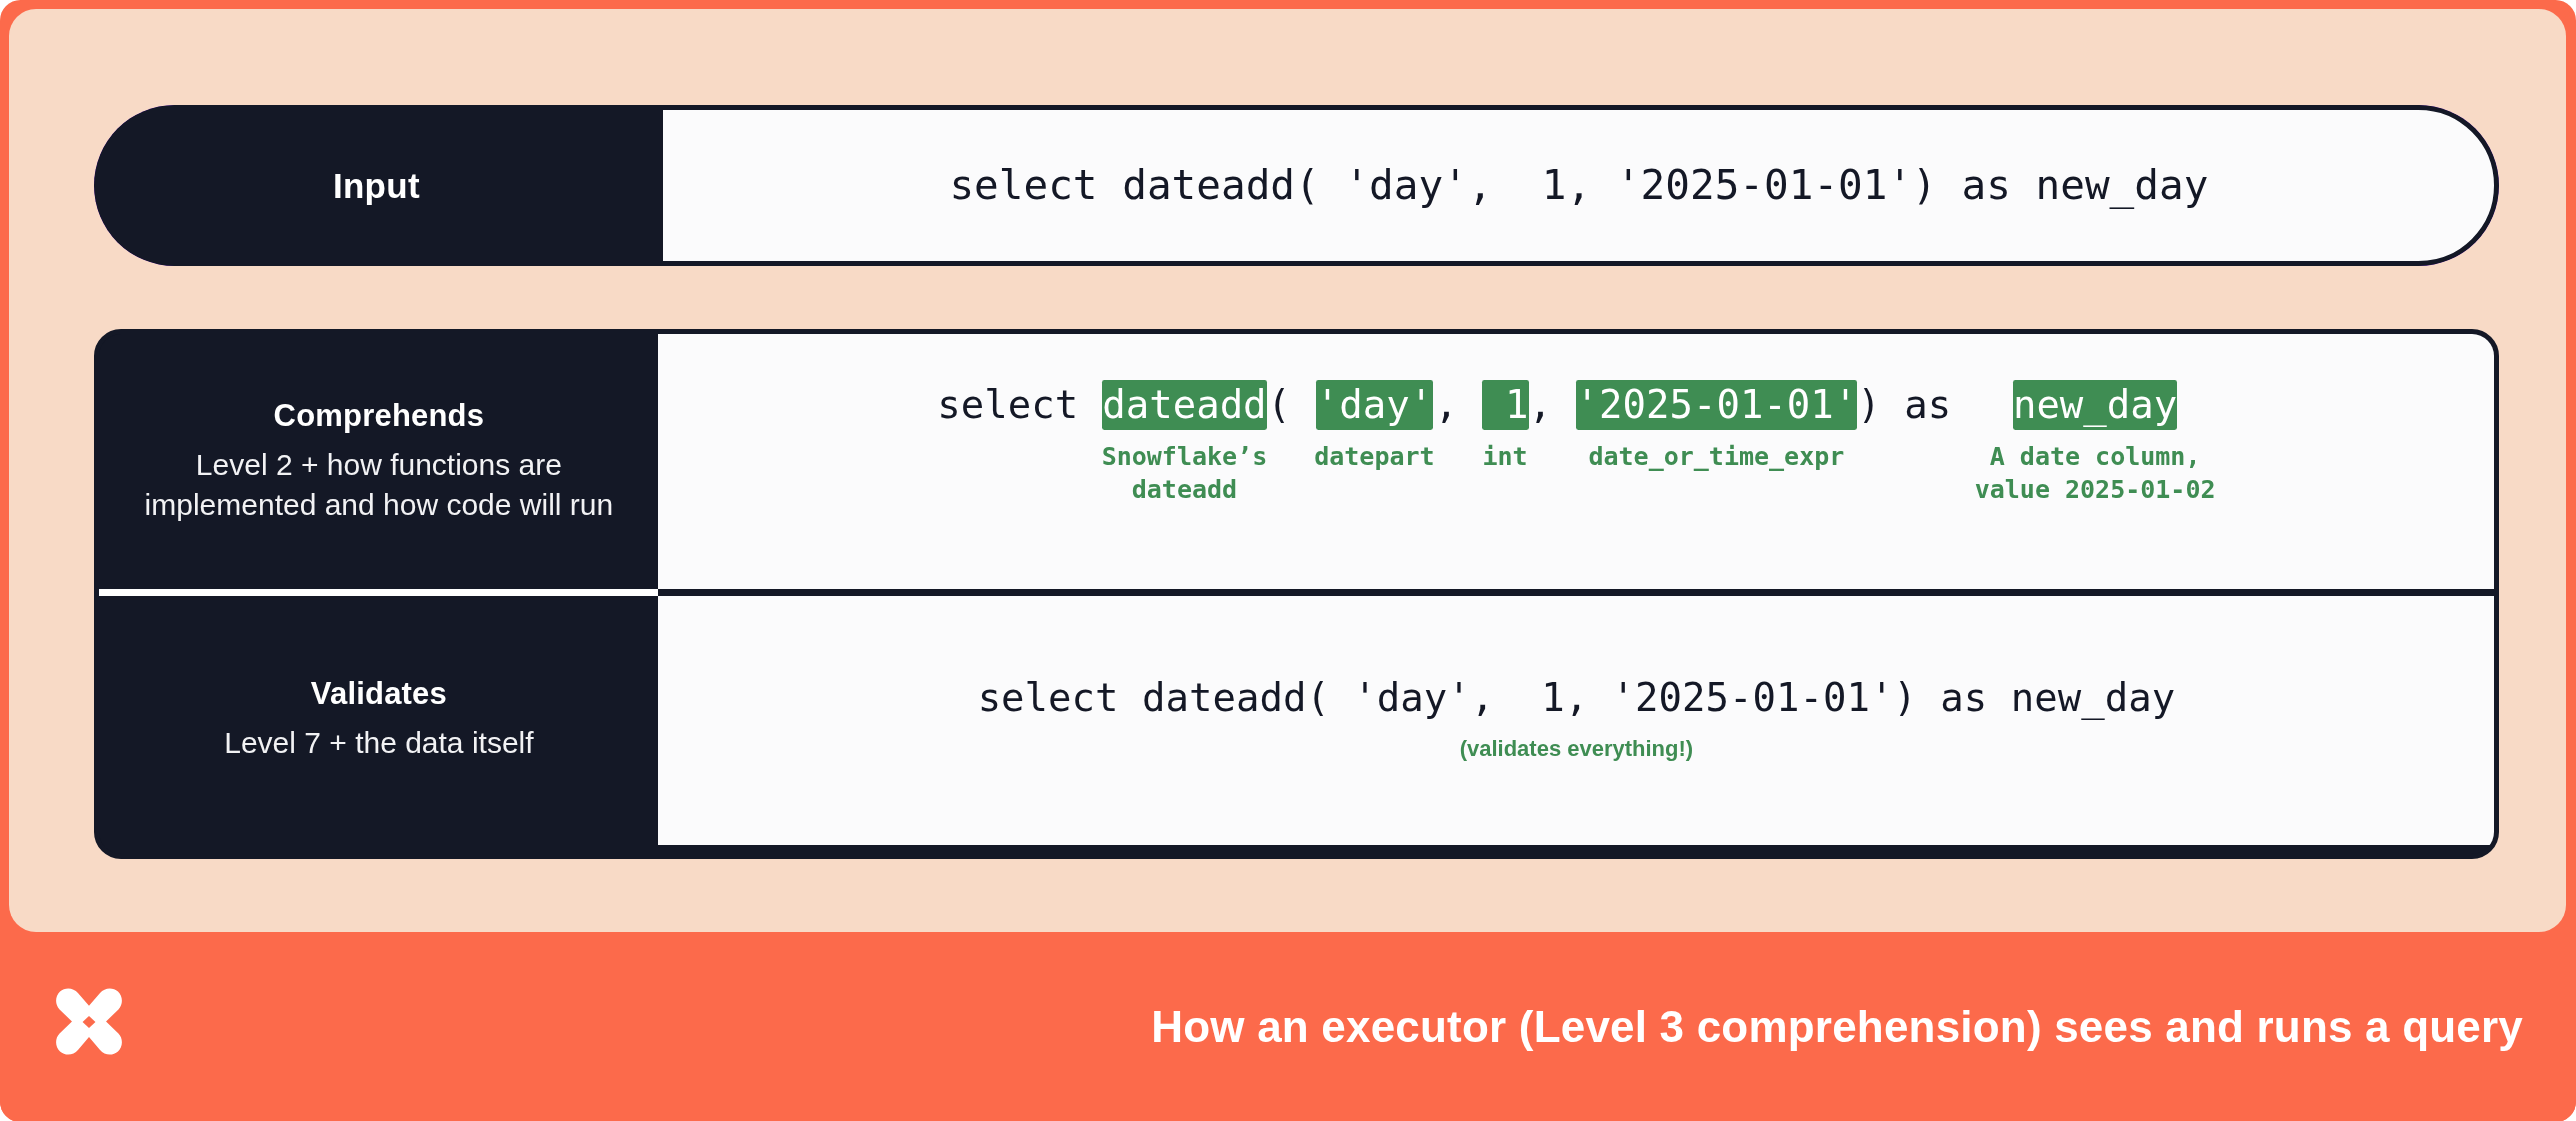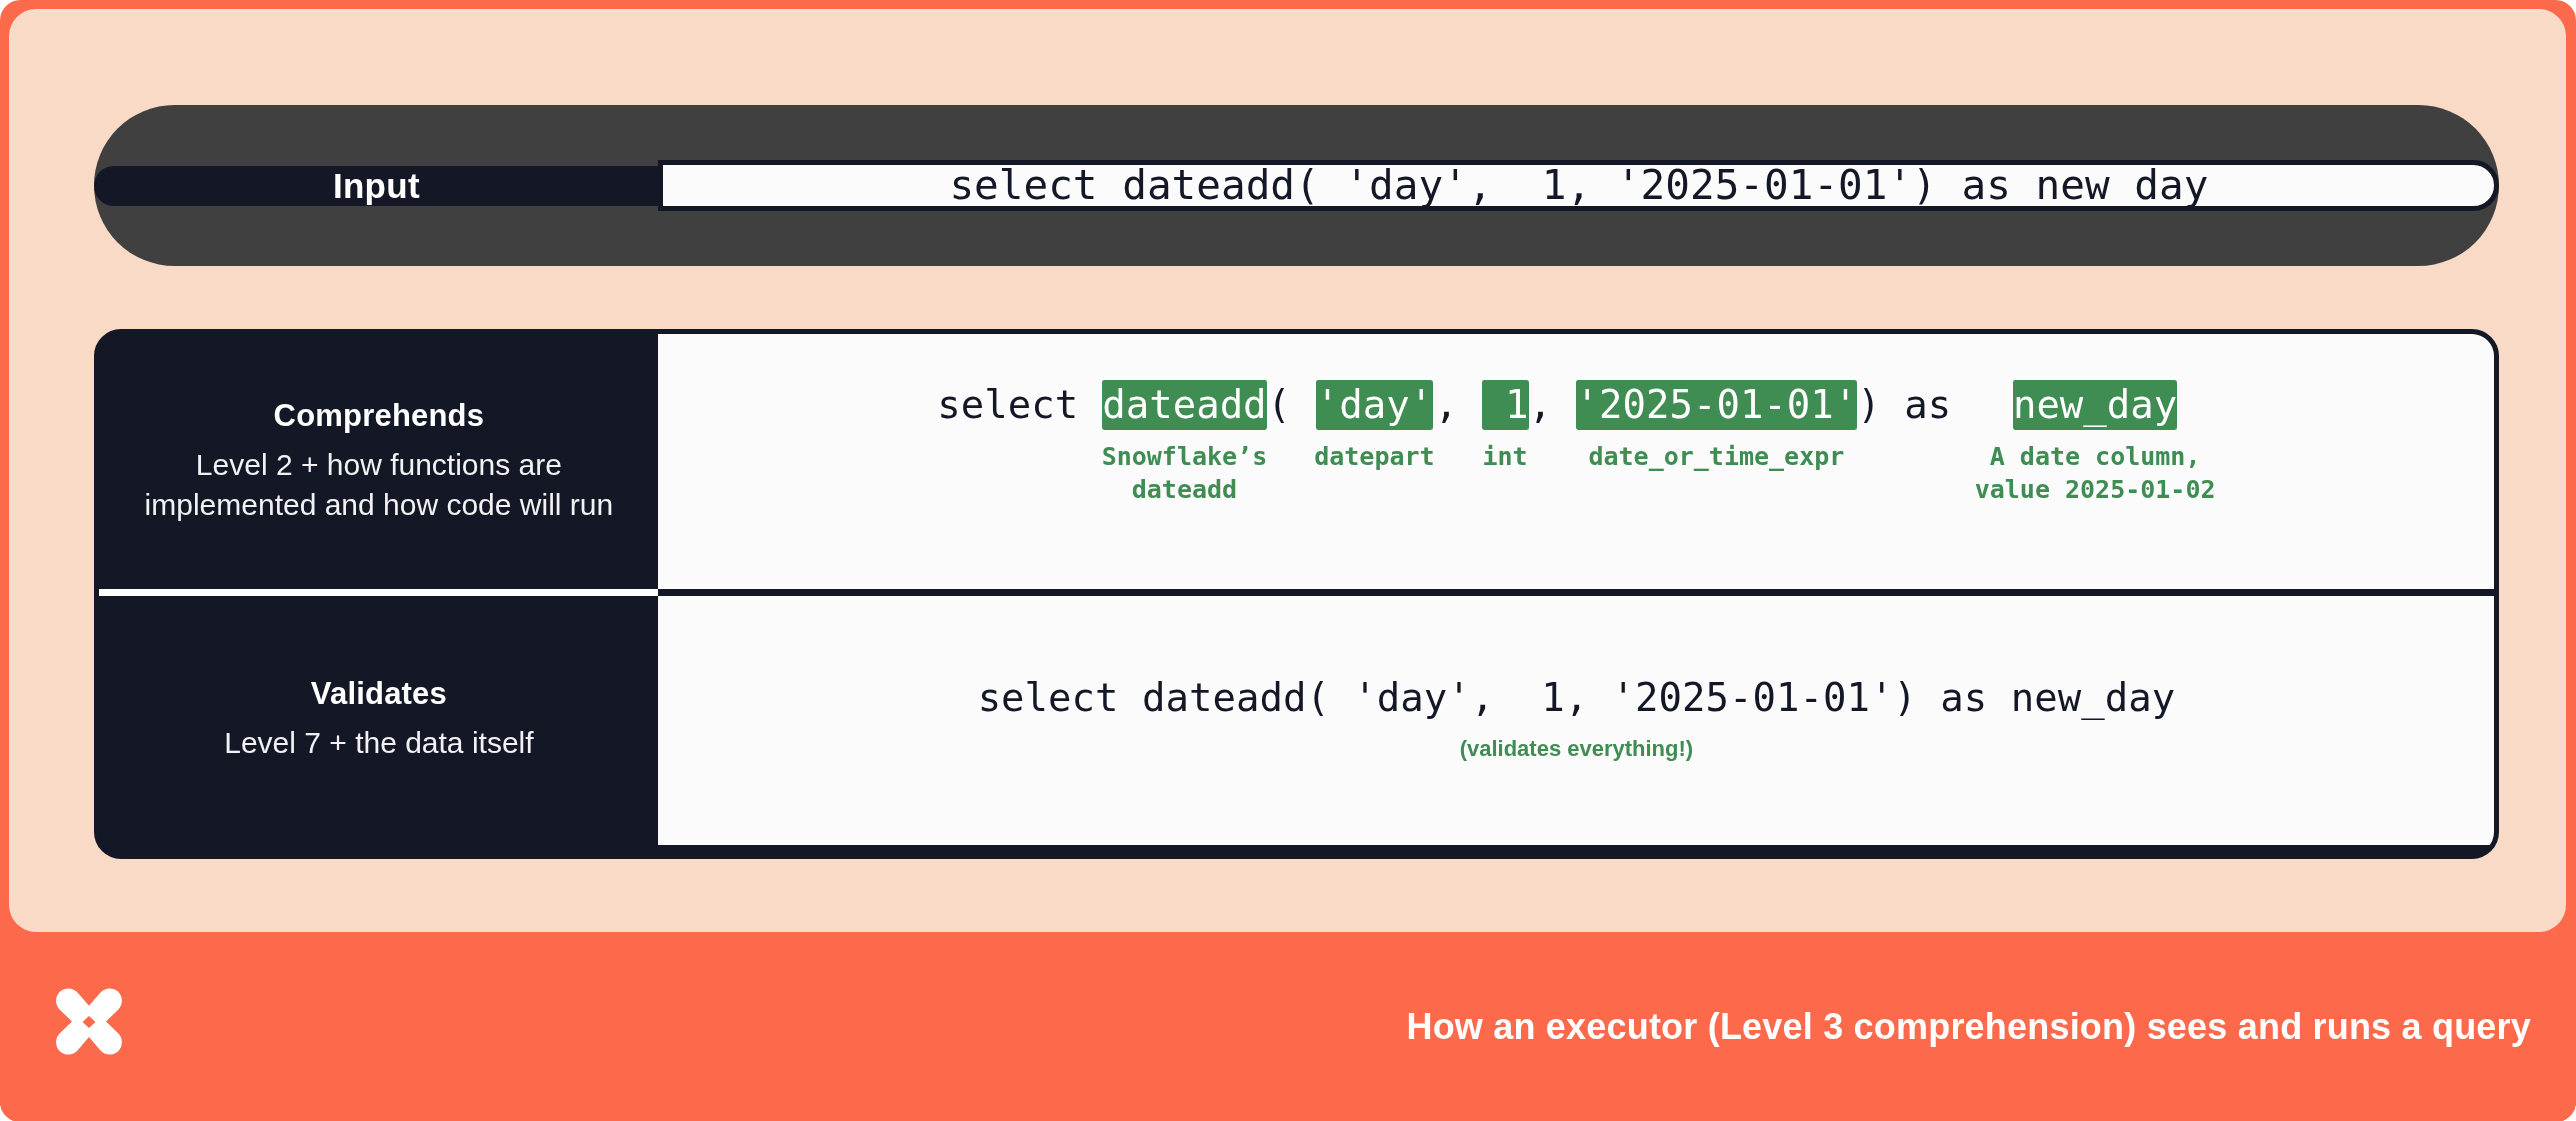--- a/index.html
+++ b/index.html
@@ -71,8 +71,7 @@
     height: 161px;
     border-radius: 81px;
     overflow: hidden;
-    background: #404040;
-    align-items: center;
+    background: #4c1d95;
   }
   .input-row .label-pane {
     width: 564px;

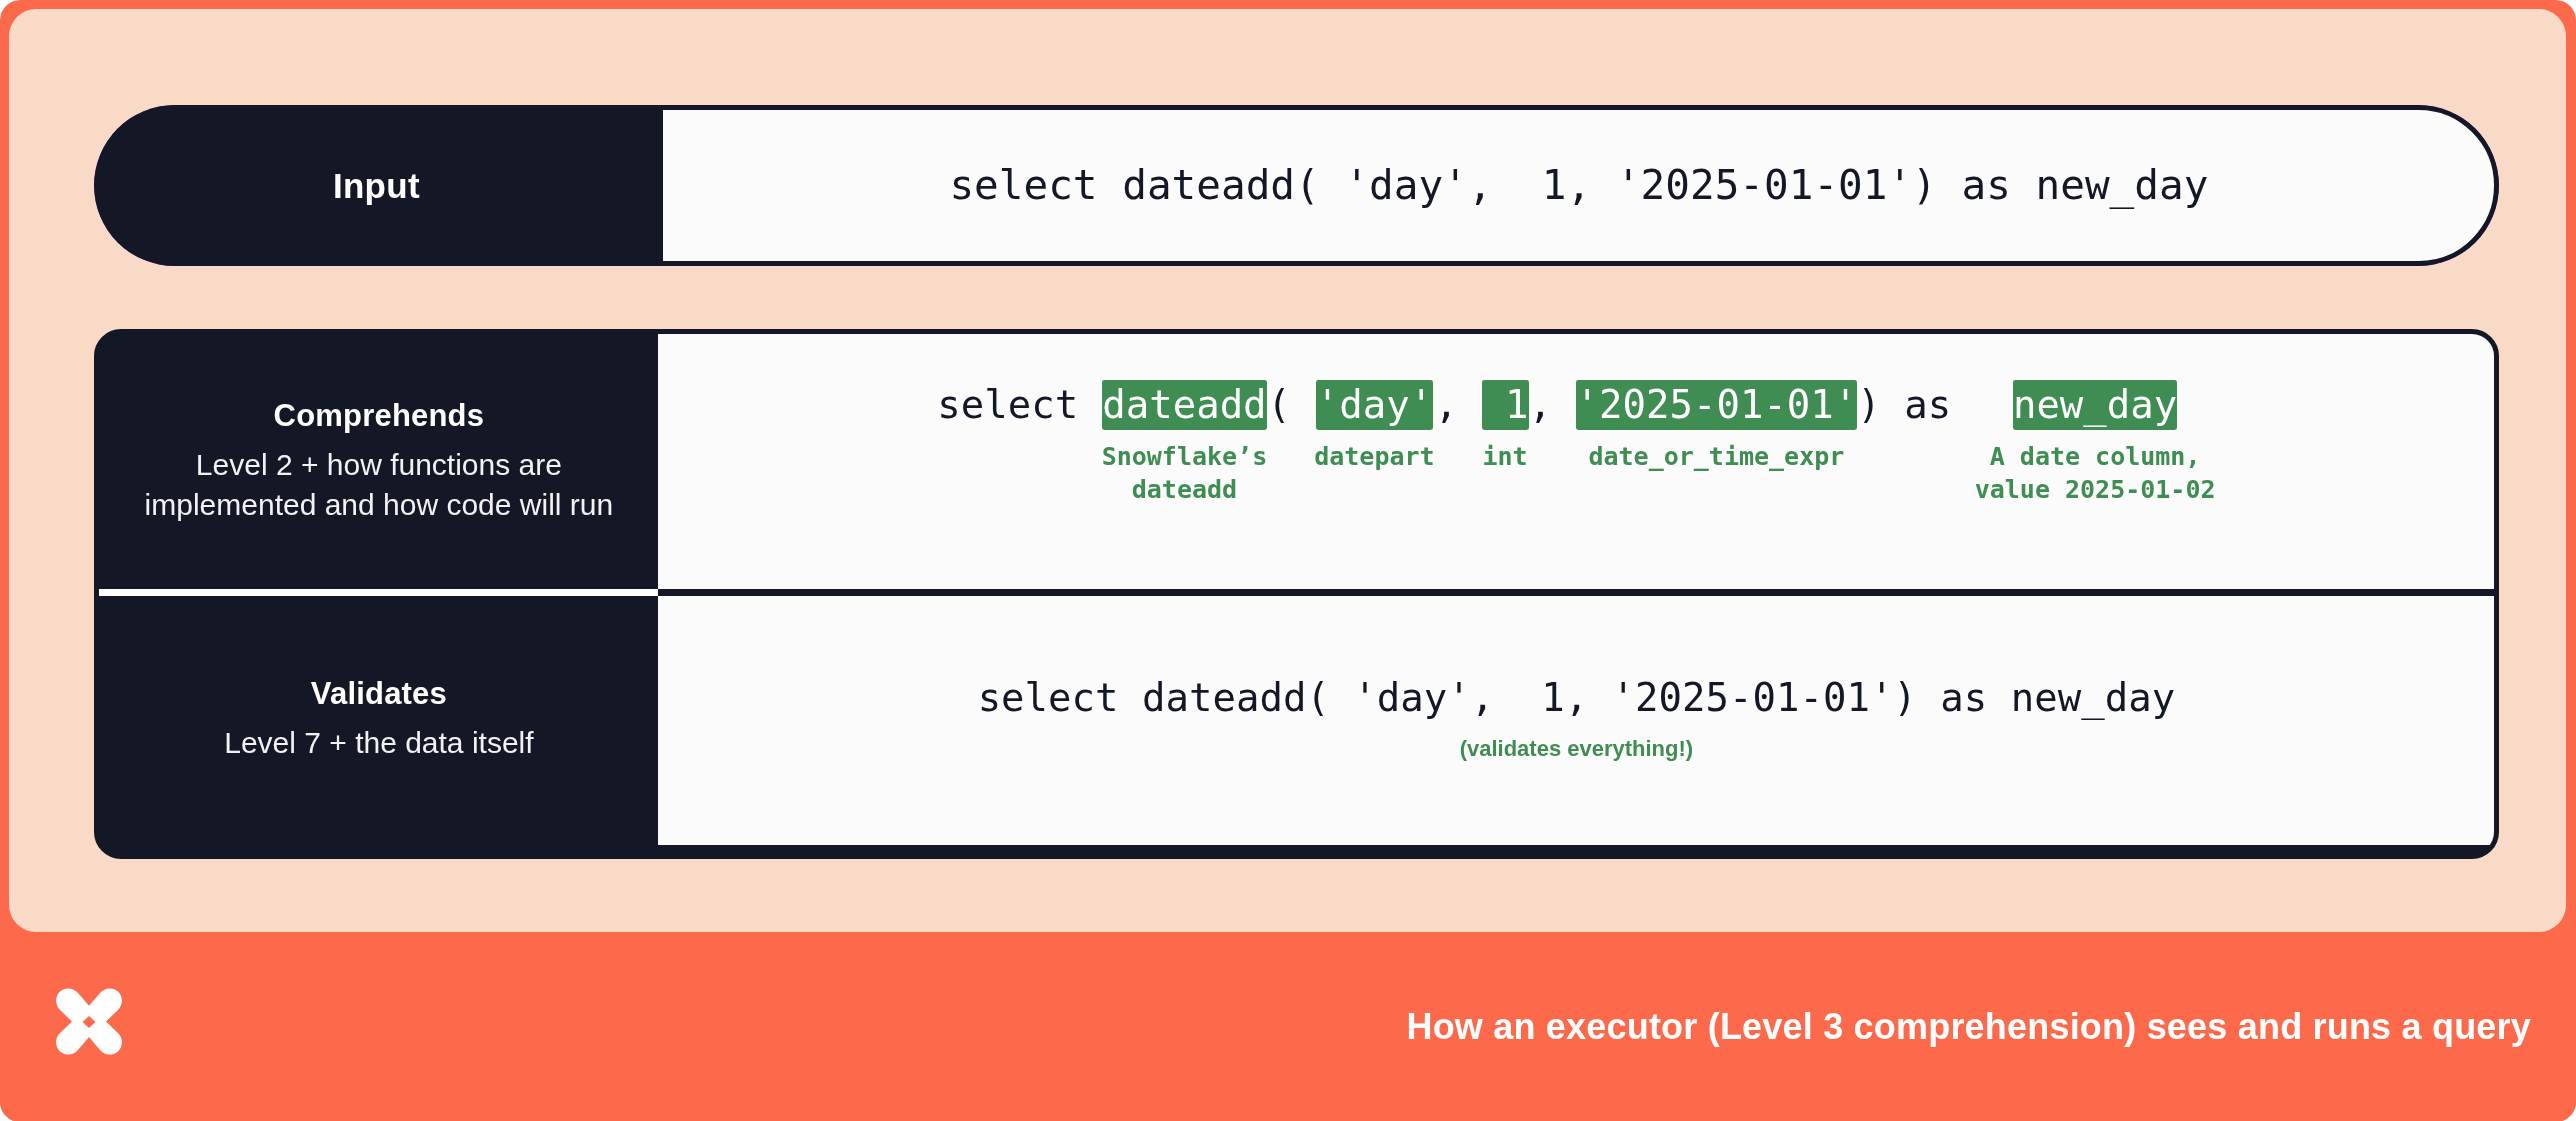--- a/index.html
+++ b/index.html
@@ -216,11 +216,11 @@
   }
   .footer-caption {
     position: absolute;
-    right: 45px;
+    right: 53px;
     top: 50%;
     transform: translateY(-50%);
     color: #ffffff;
-    font-size: 36px;
+    font-size: 44px;
     font-weight: bold;
     letter-spacing: 0.2px;
     white-space: nowrap;

